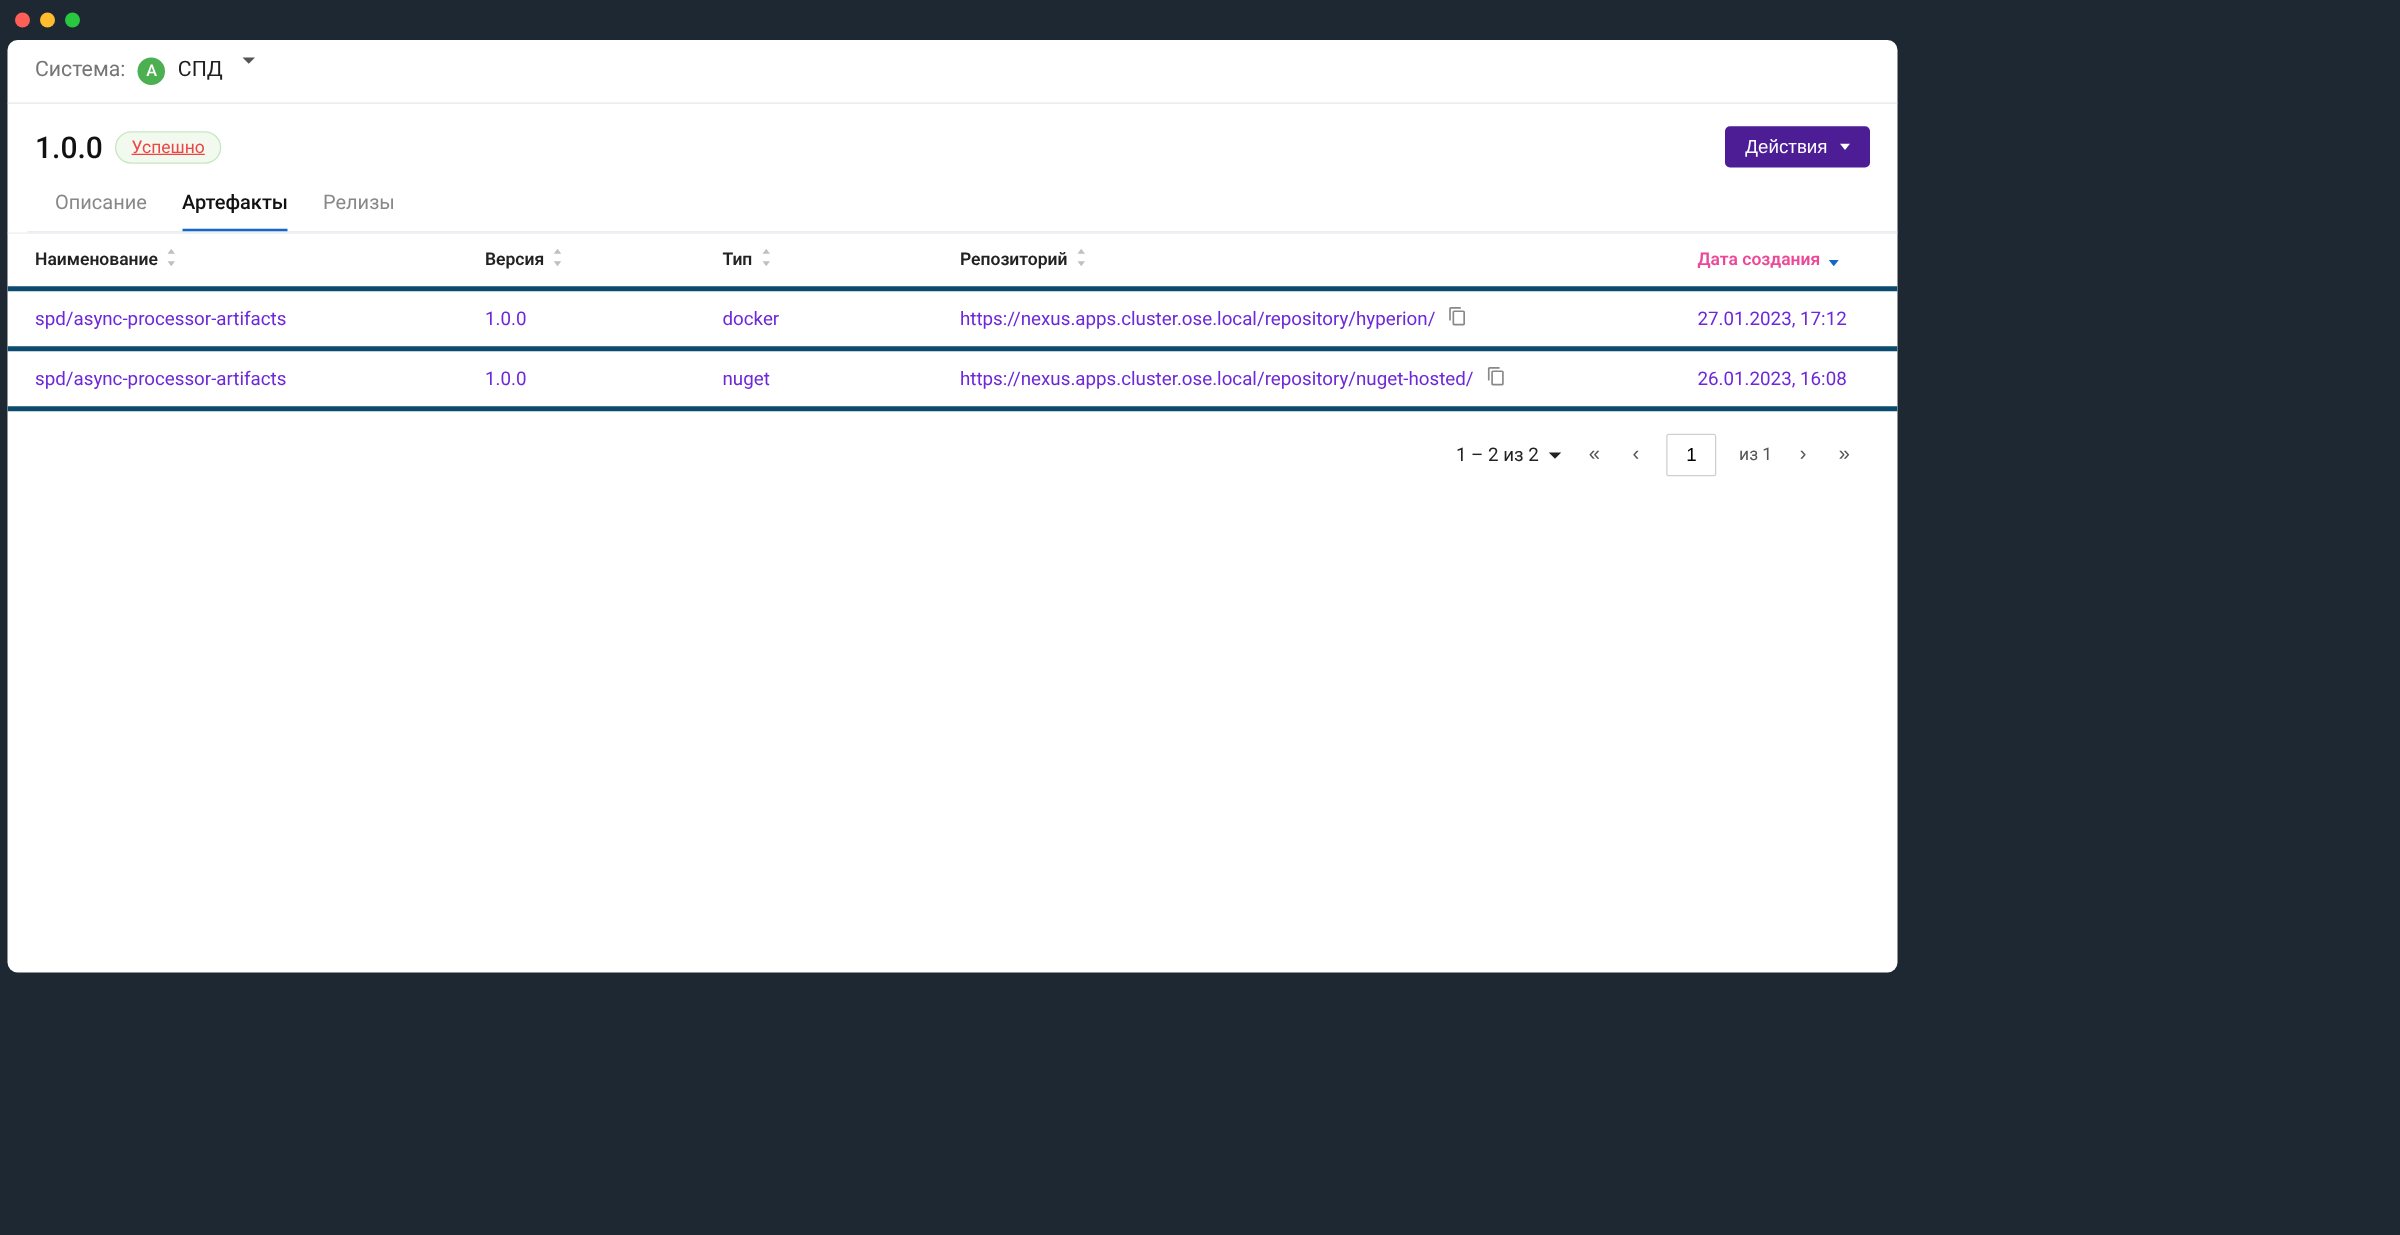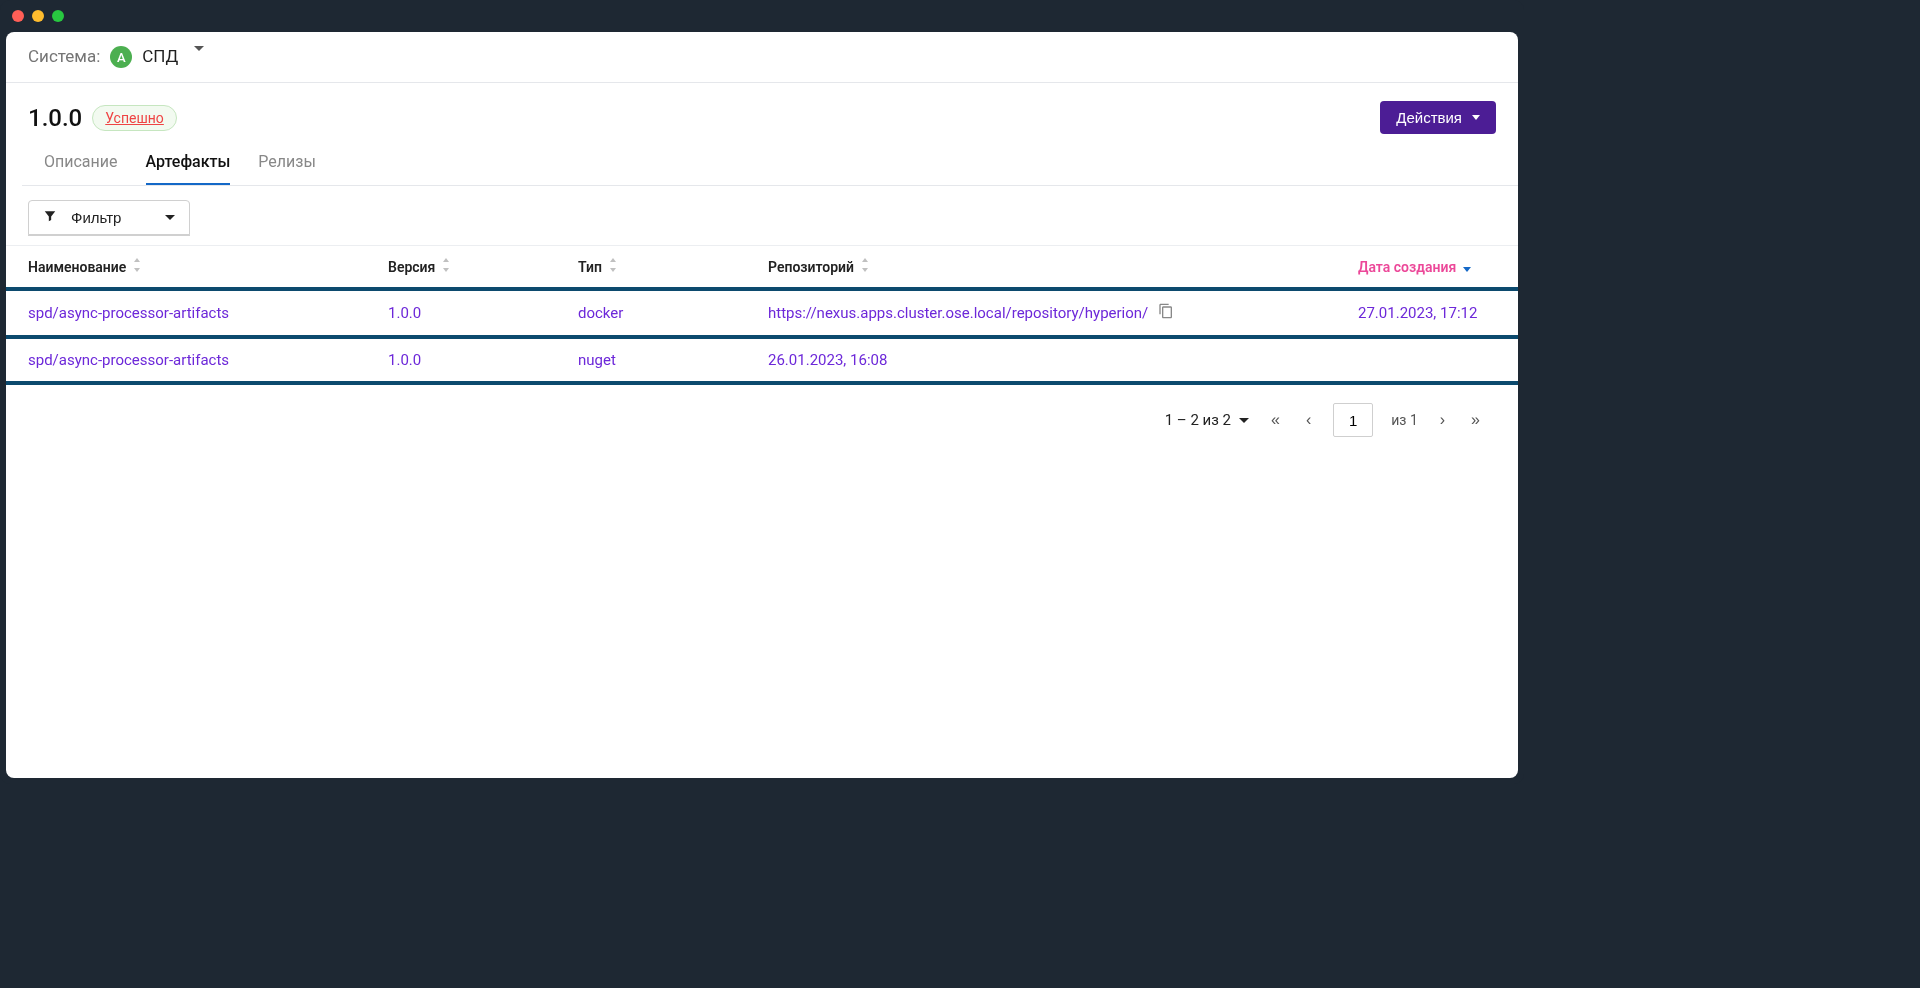--- a/index.html
+++ b/index.html
@@ -267,17 +267,6 @@
       <div class="tab">Релизы</div>
     </div>
 
-    <div class="toolbar">
-      <button class="filter-btn">
-        <span>
-          <svg width="14" height="14" viewBox="0 0 24 24">
-              <path d="M3 4h18l-7 9v6l-4 2v-8L3 4z"></path>
-            </svg>
-        </span>
-        <span>Фильтр</span>
-        <span class="filter-caret"></span>
-      </button>
-    </div>
 
     <div class="table">
       <div class="table-header">

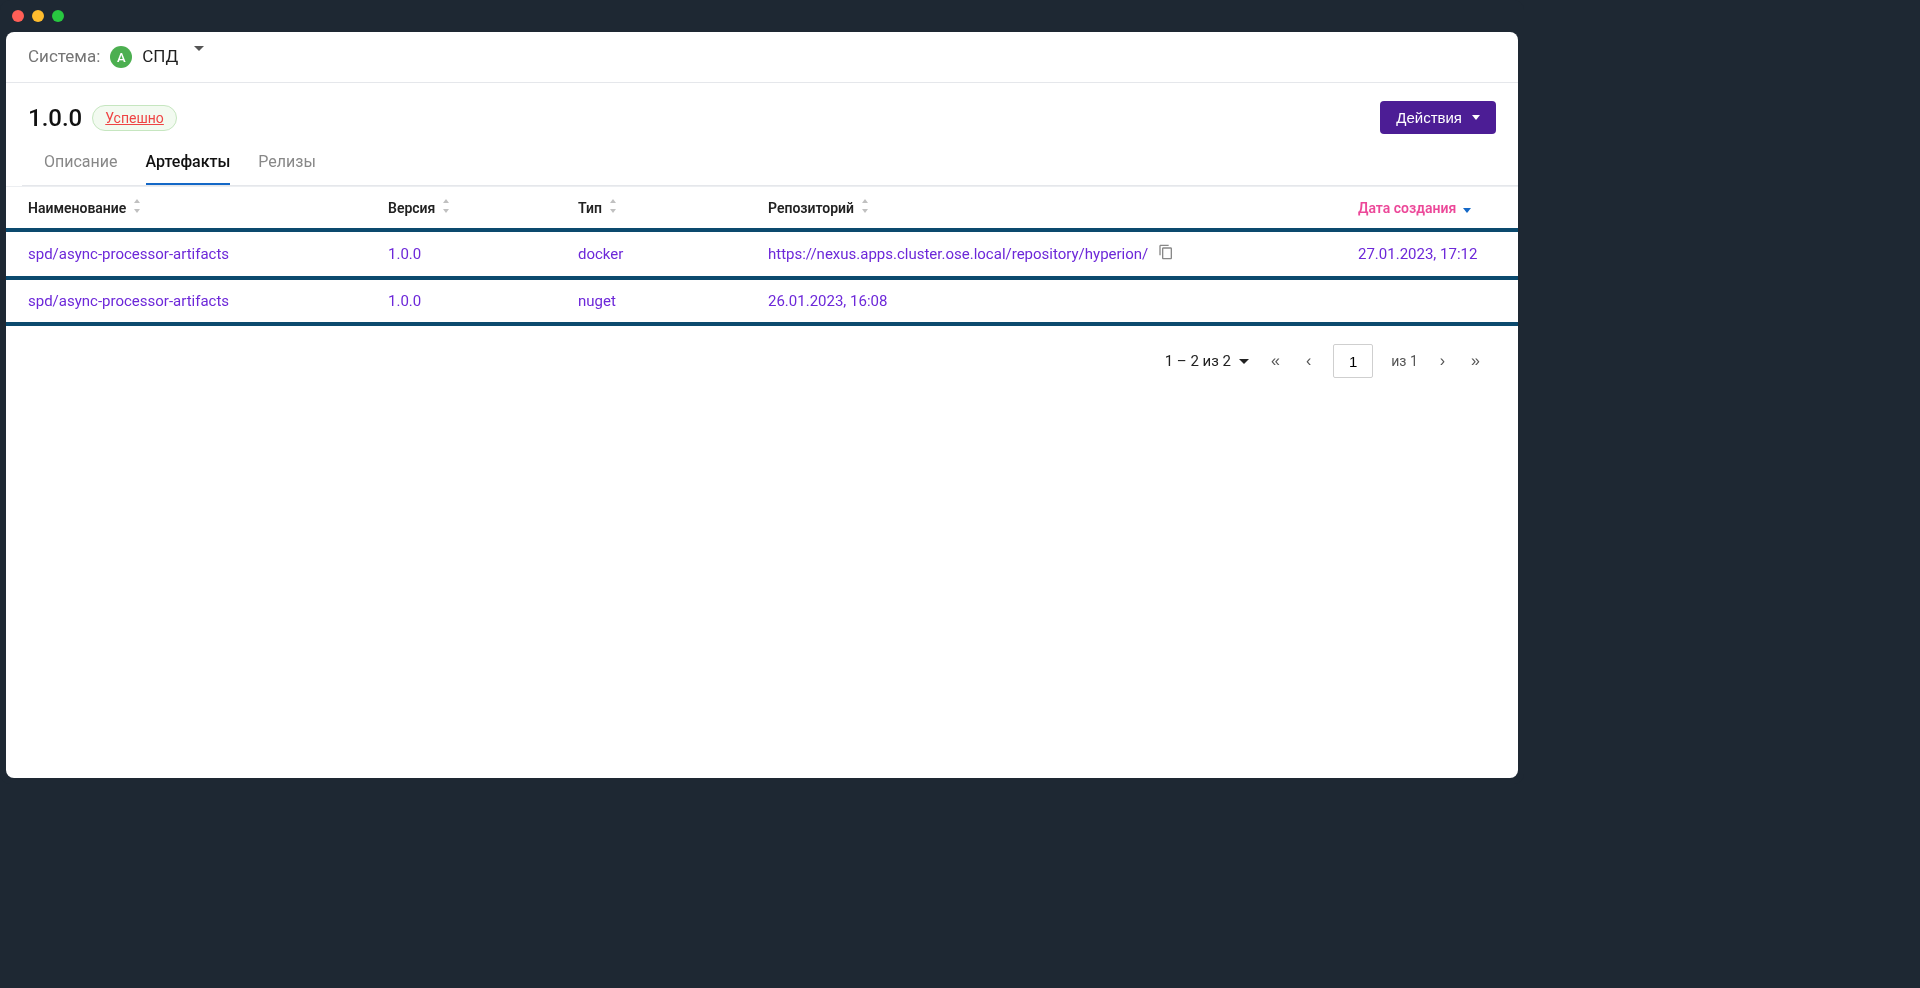--- a/index.html
+++ b/index.html
@@ -321,6 +321,14 @@
         <div>spd/async-processor-artifacts</div>
         <div>1.0.0</div>
         <div>nuget</div>
+        <div class="repo-cell">
+          <span>https://nexus.apps.cluster.ose.local/repository/nuget-hosted/</span>
+          <span class="copy-icon">
+            <svg width="16" height="16" viewBox="0 0 24 24">
+                <path d="M16 1H4c-1.1 0-2 .9-2 2v14h2V3h12V1zm3 4H8c-1.1 0-2 .9-2 2v14c0 1.1.9 2 2 2h11c1.1 0 2-.9 2-2V7c0-1.1-.9-2-2-2zm0 16H8V7h11v14z"></path>
+              </svg>
+          </span>
+        </div>
         <div>26.01.2023, 16:08</div>
       </div>
     </div>

